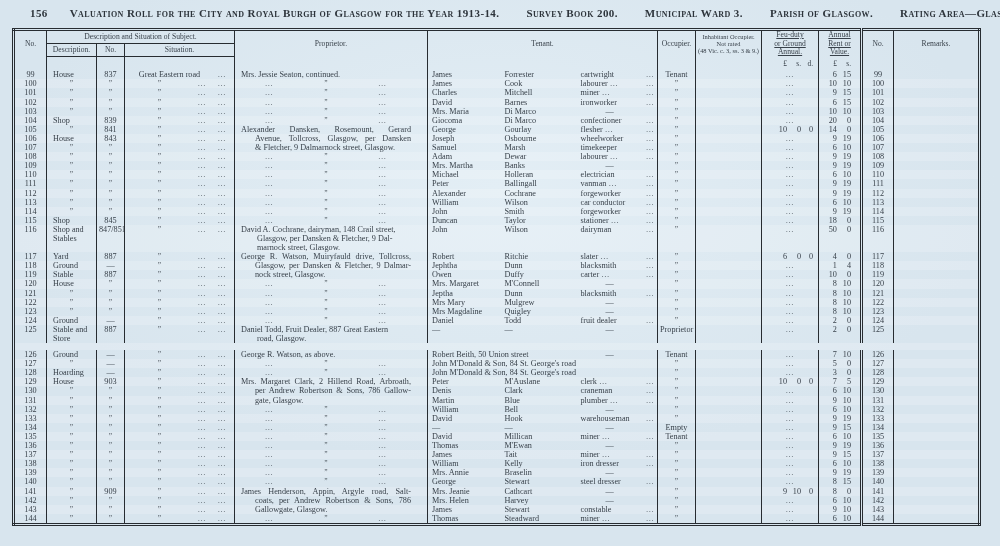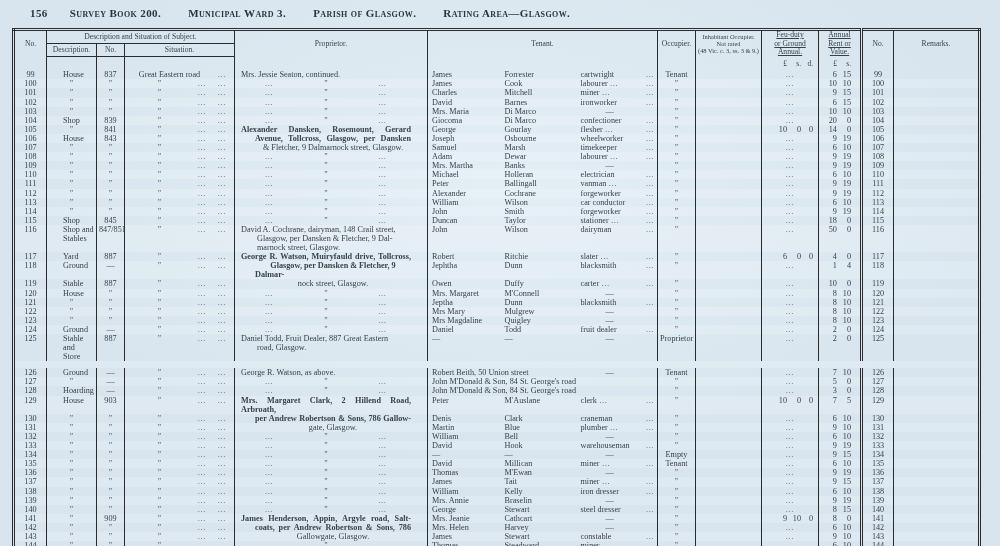--- a/index.html
+++ b/index.html
@@ -92,6 +92,7 @@
 
   <div class="titlebar">
     <span class="pgnum">156</span>
+    <span class="seg">Valuation Roll for the City and Royal Burgh of Glasgow for the Year 1913-14.</span>
     <span class="seg">Survey Book 200.</span>
     <span class="seg">Municipal Ward 3.</span>
     <span class="seg">Parish of Glasgow.</span>

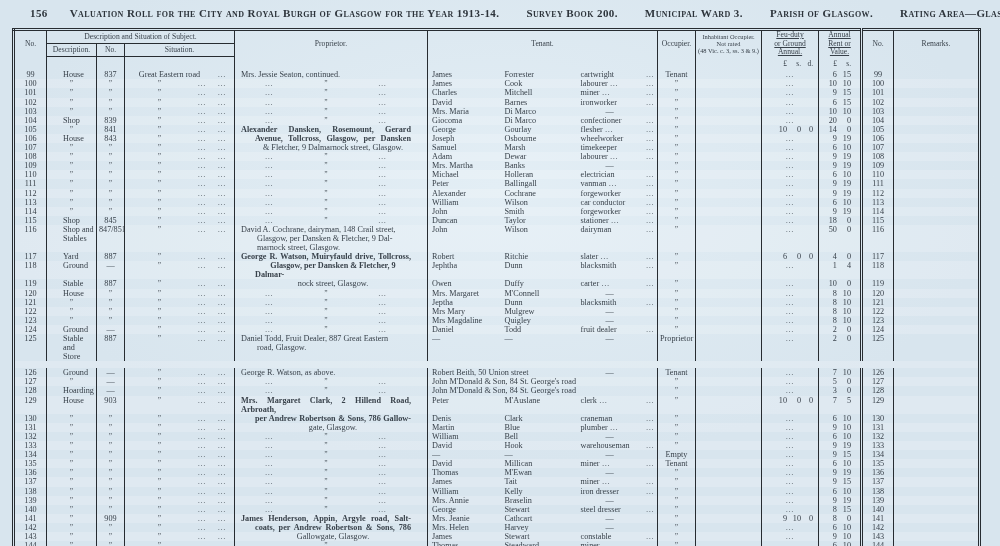--- a/index.html
+++ b/index.html
@@ -55,7 +55,7 @@
   
   .c{text-align:center;}
   .dit{display:block;text-align:center;font-size:7.5px;color:#4a535b;}
-  td.descL{padding-left:16px;white-space:pre-line;}
+  td.descL{padding-left:6px;white-space:pre-line;}
   
   .sitwrap{display:flex;}
   .sitt{flex:1;text-align:center;white-space:nowrap;}

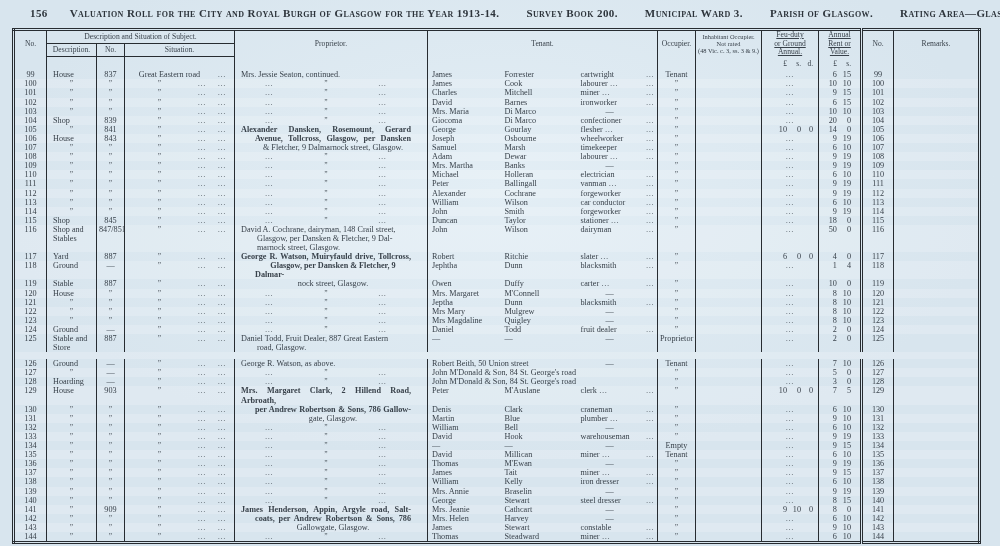--- a/index.html
+++ b/index.html
@@ -65,7 +65,7 @@
   .pwrap{display:flex;}
   .pd{flex:1;text-align:center;letter-spacing:1px;color:#4a535b;}
   .pd.q{letter-spacing:0;font-size:7.5px;}
-  td.pj{text-align:justify;text-align-last:justify;font-weight:bold;}
+  td.pj{text-align:justify;text-align-last:justify;}
   td.pc{padding-left:20px;text-align:center;}
   td.pm{white-space:pre-line;padding-left:22px;text-indent:-16px;}
   

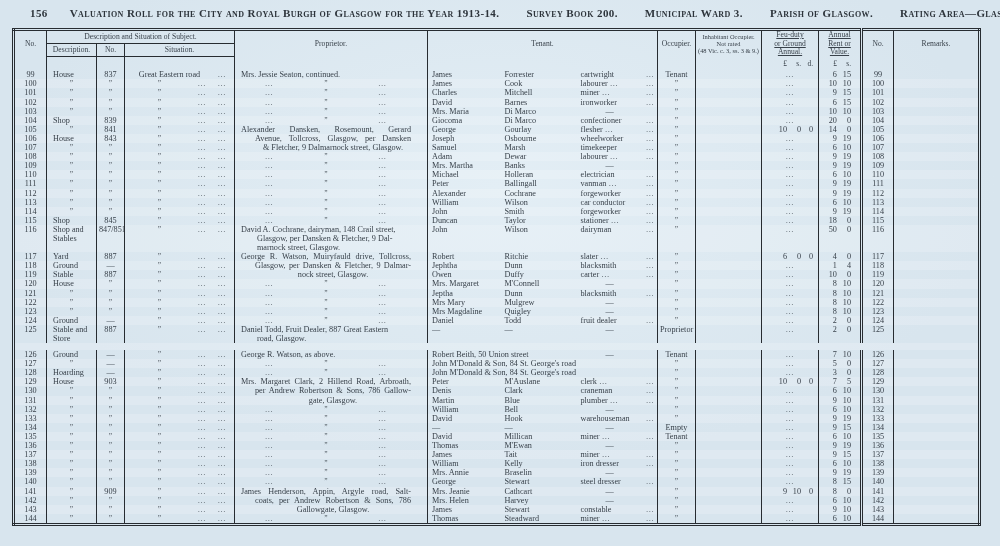--- a/index.html
+++ b/index.html
@@ -66,7 +66,7 @@
   .pd{flex:1;text-align:center;letter-spacing:1px;color:#4a535b;}
   .pd.q{letter-spacing:0;font-size:7.5px;}
   td.pj{text-align:justify;text-align-last:justify;}
-  td.pc{padding-left:20px;text-align:center;}
+  td.pc{padding-left:20px;}
   td.pm{white-space:pre-line;padding-left:22px;text-indent:-16px;}
   
   td.tn{white-space:nowrap;padding-left:4px;}

